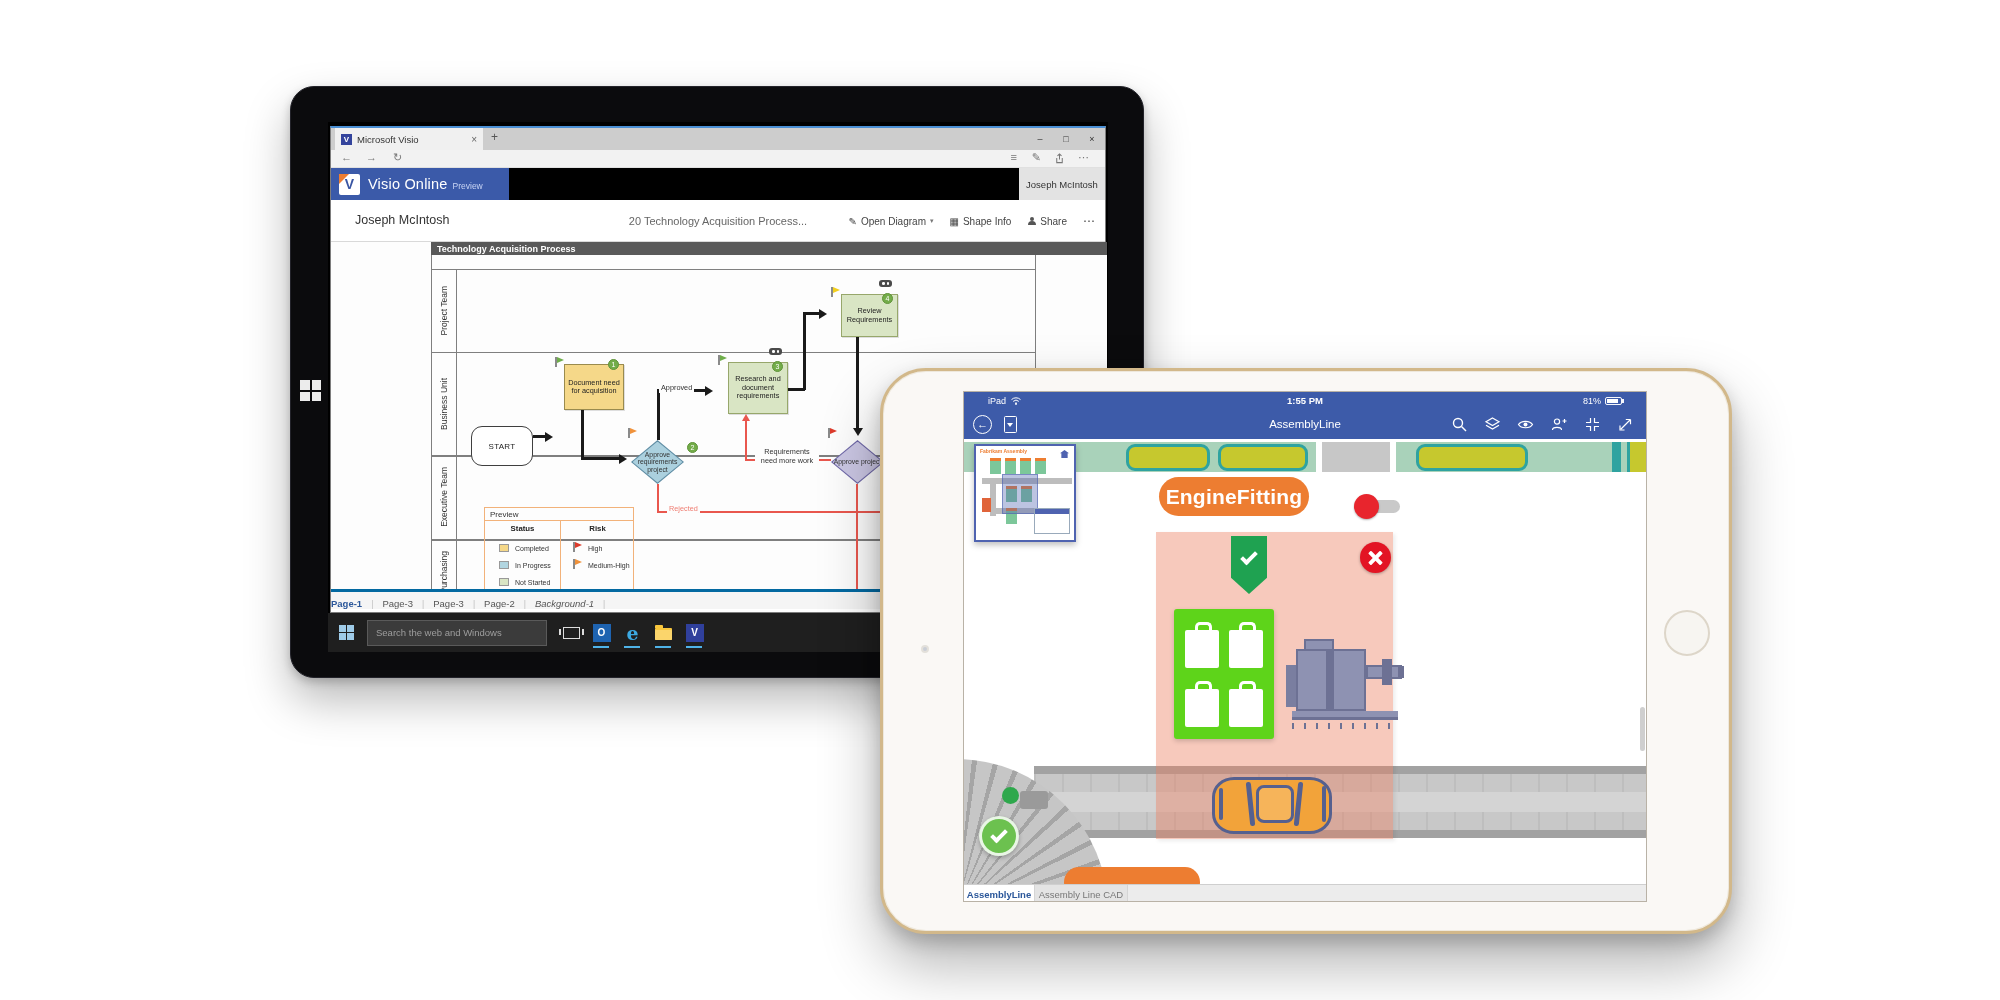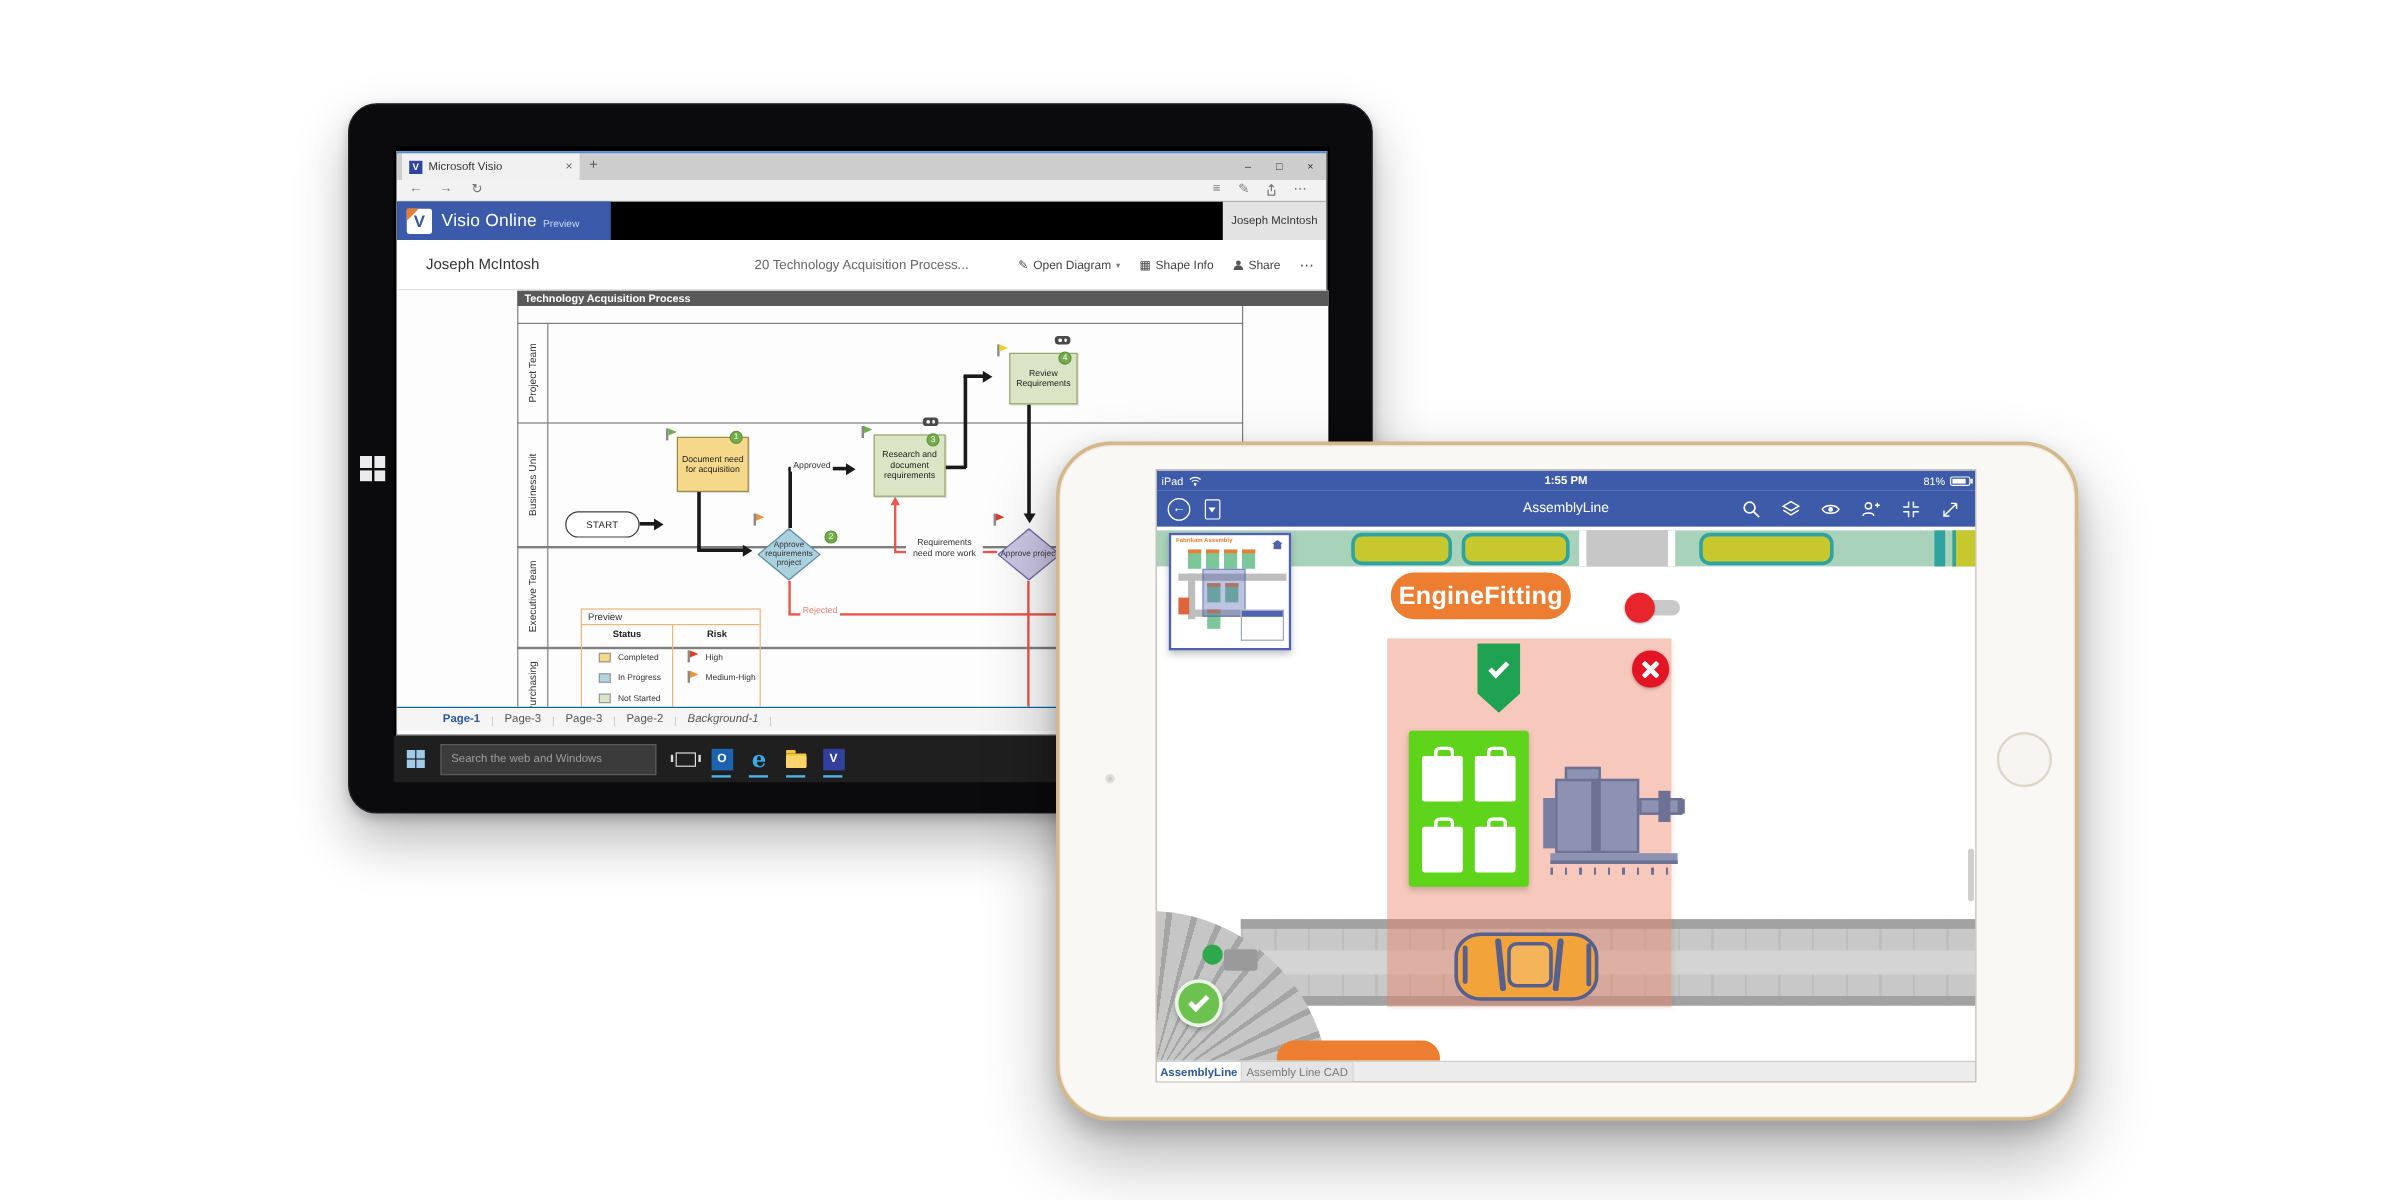--- a/index.html
+++ b/index.html
@@ -113,7 +113,7 @@
   .home{left:1664px;top:610px;width:46px;height:46px;border-radius:50%;border:2px solid #ddd6c9;background:#f7f5f1;}
   .ip-screen{left:963px;top:391px;width:684px;height:511px;background:#fff;border:1px solid #b9b2a6;overflow:hidden;}
   .ip-status{position:absolute;left:0;top:0;width:100%;height:17px;background:#3D5BA9;color:#fff;font-size:9px;
-             display:flex;align-items:center;padding:0 4px;}
+             display:flex;align-items:center;padding:0 24px;}
   .ip-time{position:absolute;left:0;right:0;text-align:center;font-size:9.5px;font-weight:700;}
   .ip-batt{width:17px;height:8px;border:1px solid rgba(255,255,255,.95);border-radius:2px;position:relative;margin-left:4px;}
   .ip-batt i{position:absolute;left:1px;top:1px;bottom:1px;width:11px;background:#fff;}

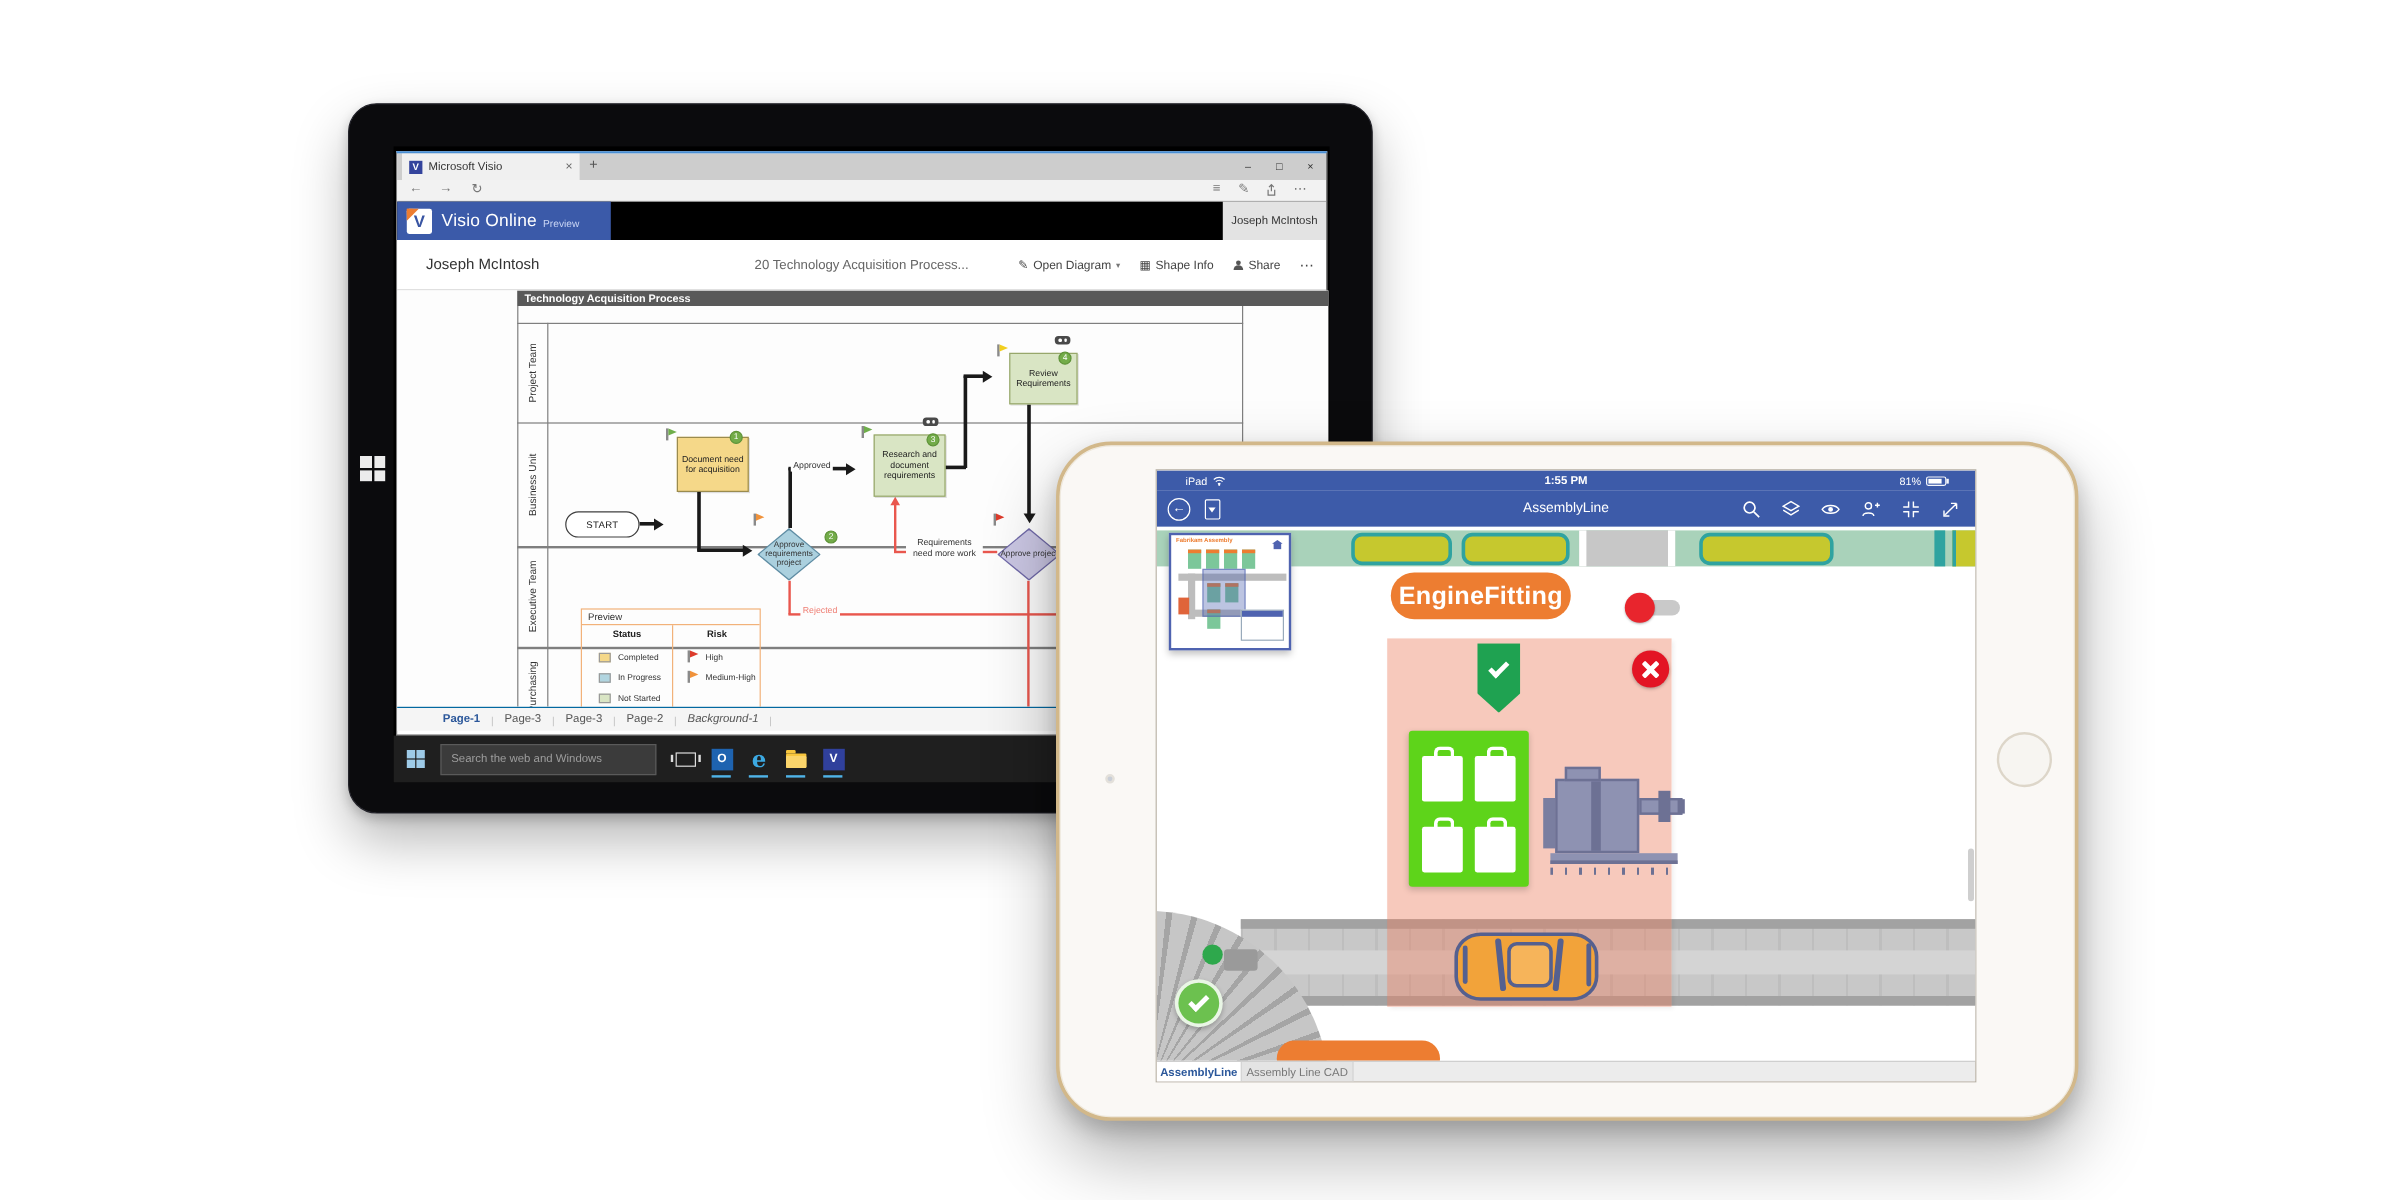--- a/index.html
+++ b/index.html
@@ -303,7 +303,7 @@
       <div class="conn-label" style="left:424px;top:206px;width:64px;">Requirements need more work</div>
       <div class="conn-label" style="left:336px;top:263px;color:#ef7d72;">Rejected</div>
 
-      <div class="stadium" style="left:140px;top:184px;width:62px;height:22px;">START</div>
+      <div class="stadium" style="left:140px;top:184px;width:62px;height:40px;">START</div>
 
       <div class="task" style="left:221px;top:122px;width:60px;height:46px;background:#F5D889;">Document need for acquisition</div>
       <span class="flag" style="--c:#6fae4b;left:224px;top:115px;">

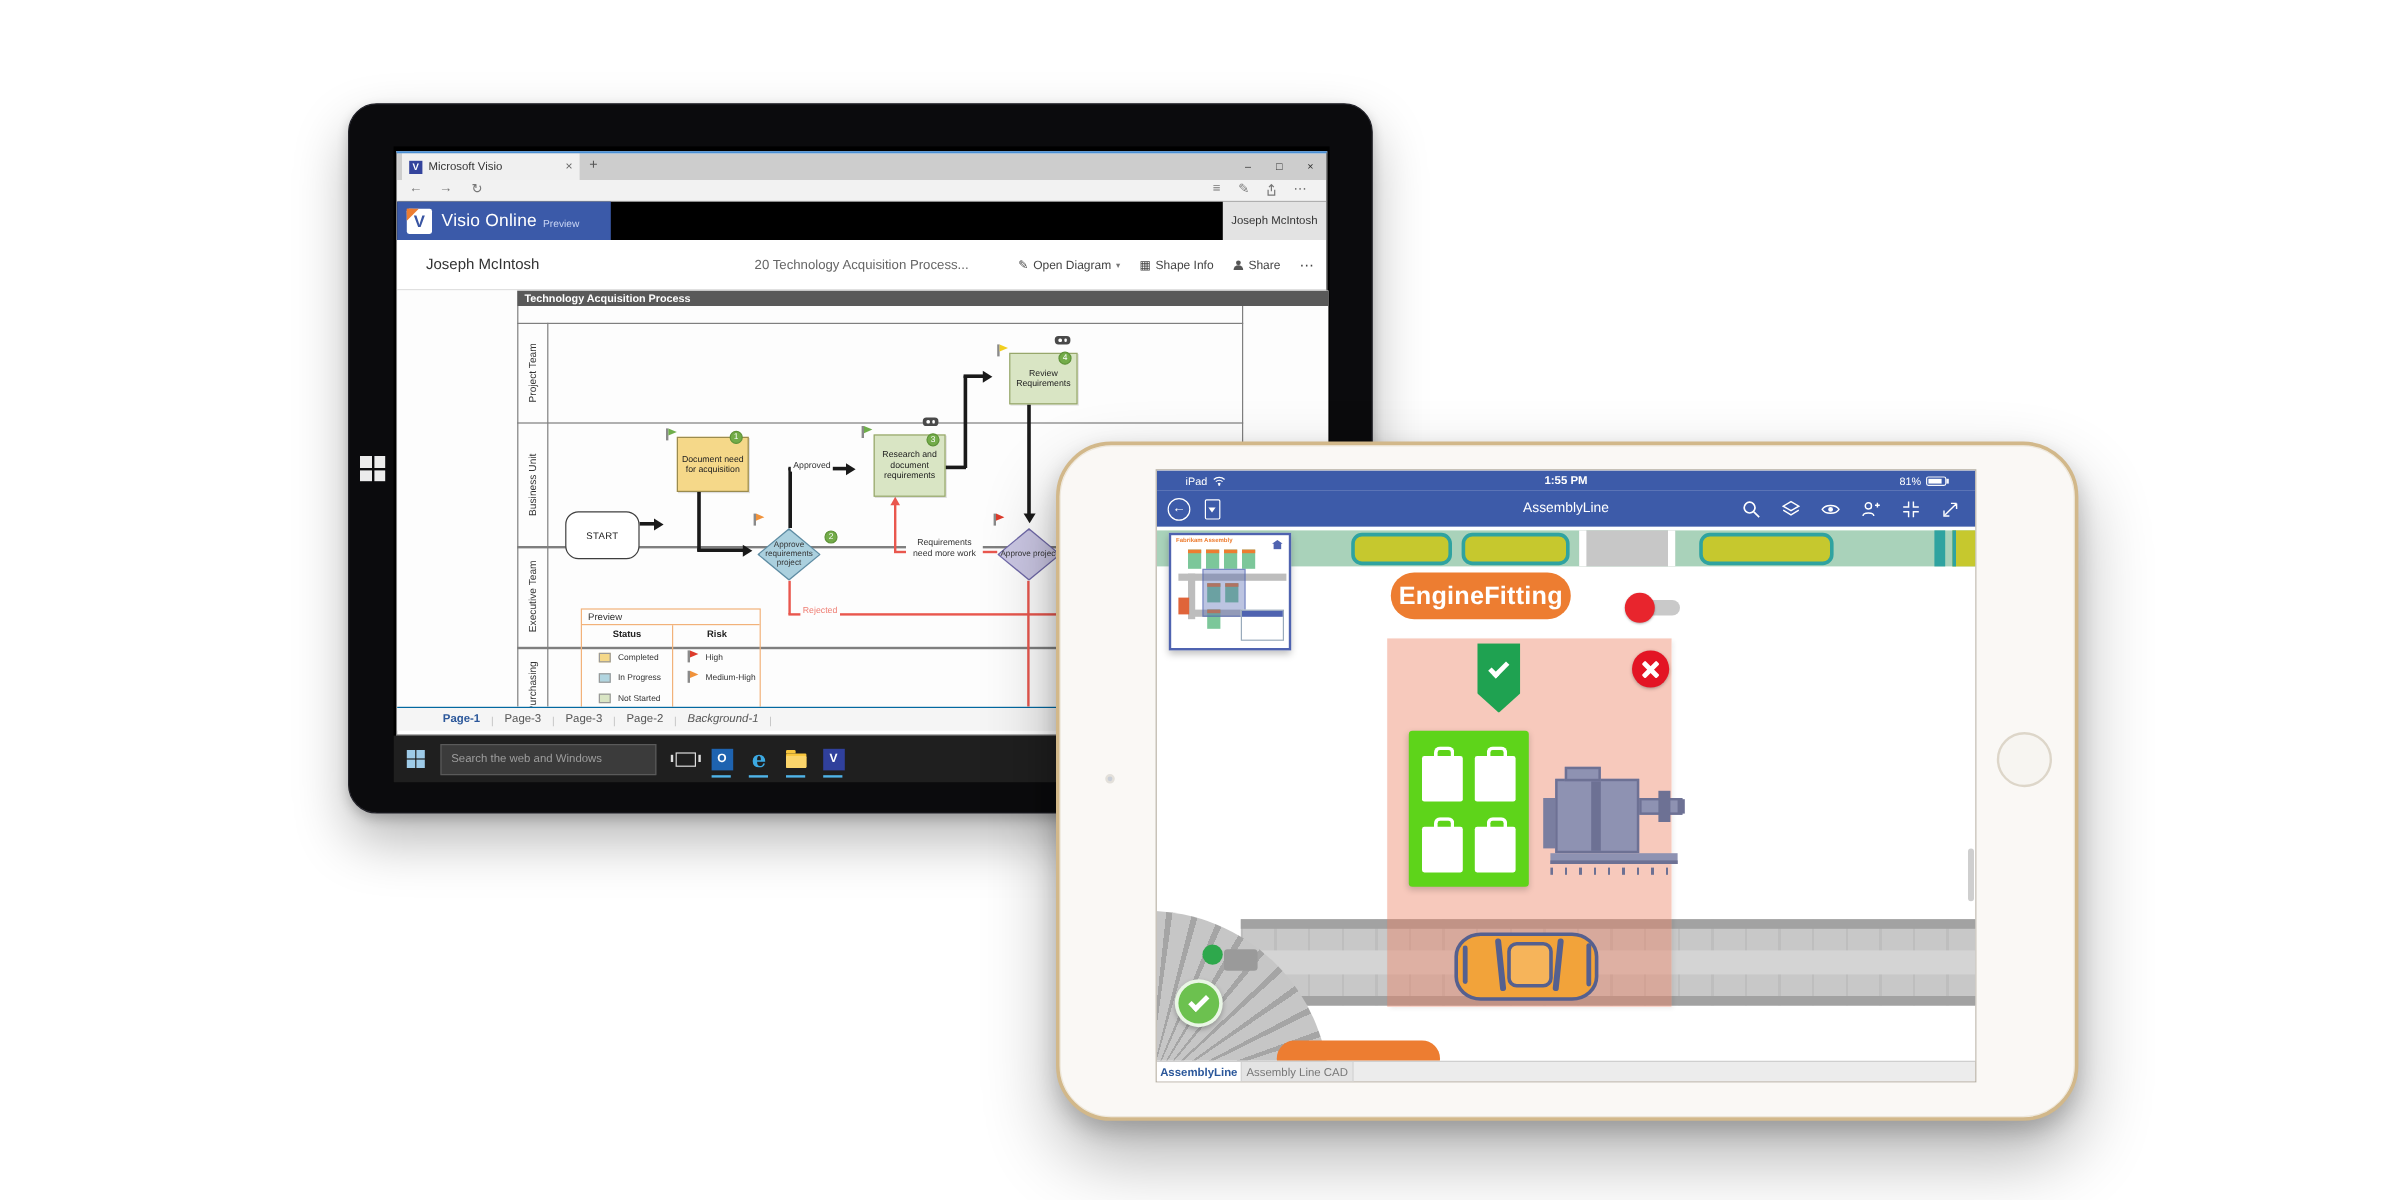--- a/index.html
+++ b/index.html
@@ -85,8 +85,8 @@
   .lg-sw{position:absolute;width:10px;height:8px;border:0.5px solid #999;}
 
   
-  .pagetabs{position:absolute;left:0;top:461px;width:100%;height:20px;background:#f5f5f5;border-top:1px solid #0369a1;
-            display:flex;align-items:center;font-size:9.5px;color:#555;padding-left:38px;}
+  .pagetabs{position:absolute;left:0;top:461px;width:100%;height:20px;background:#f5f5f5;border-top:3px solid #0369a1;
+            display:flex;align-items:flex-end;font-size:9.5px;color:#555;}
   .pagetabs .sep{color:#c0c0c0;margin:0 9px;font-size:8.5px;}
   .pt-active{color:#2b579a;font-weight:700;}
   .pt-bg{font-style:italic;}

